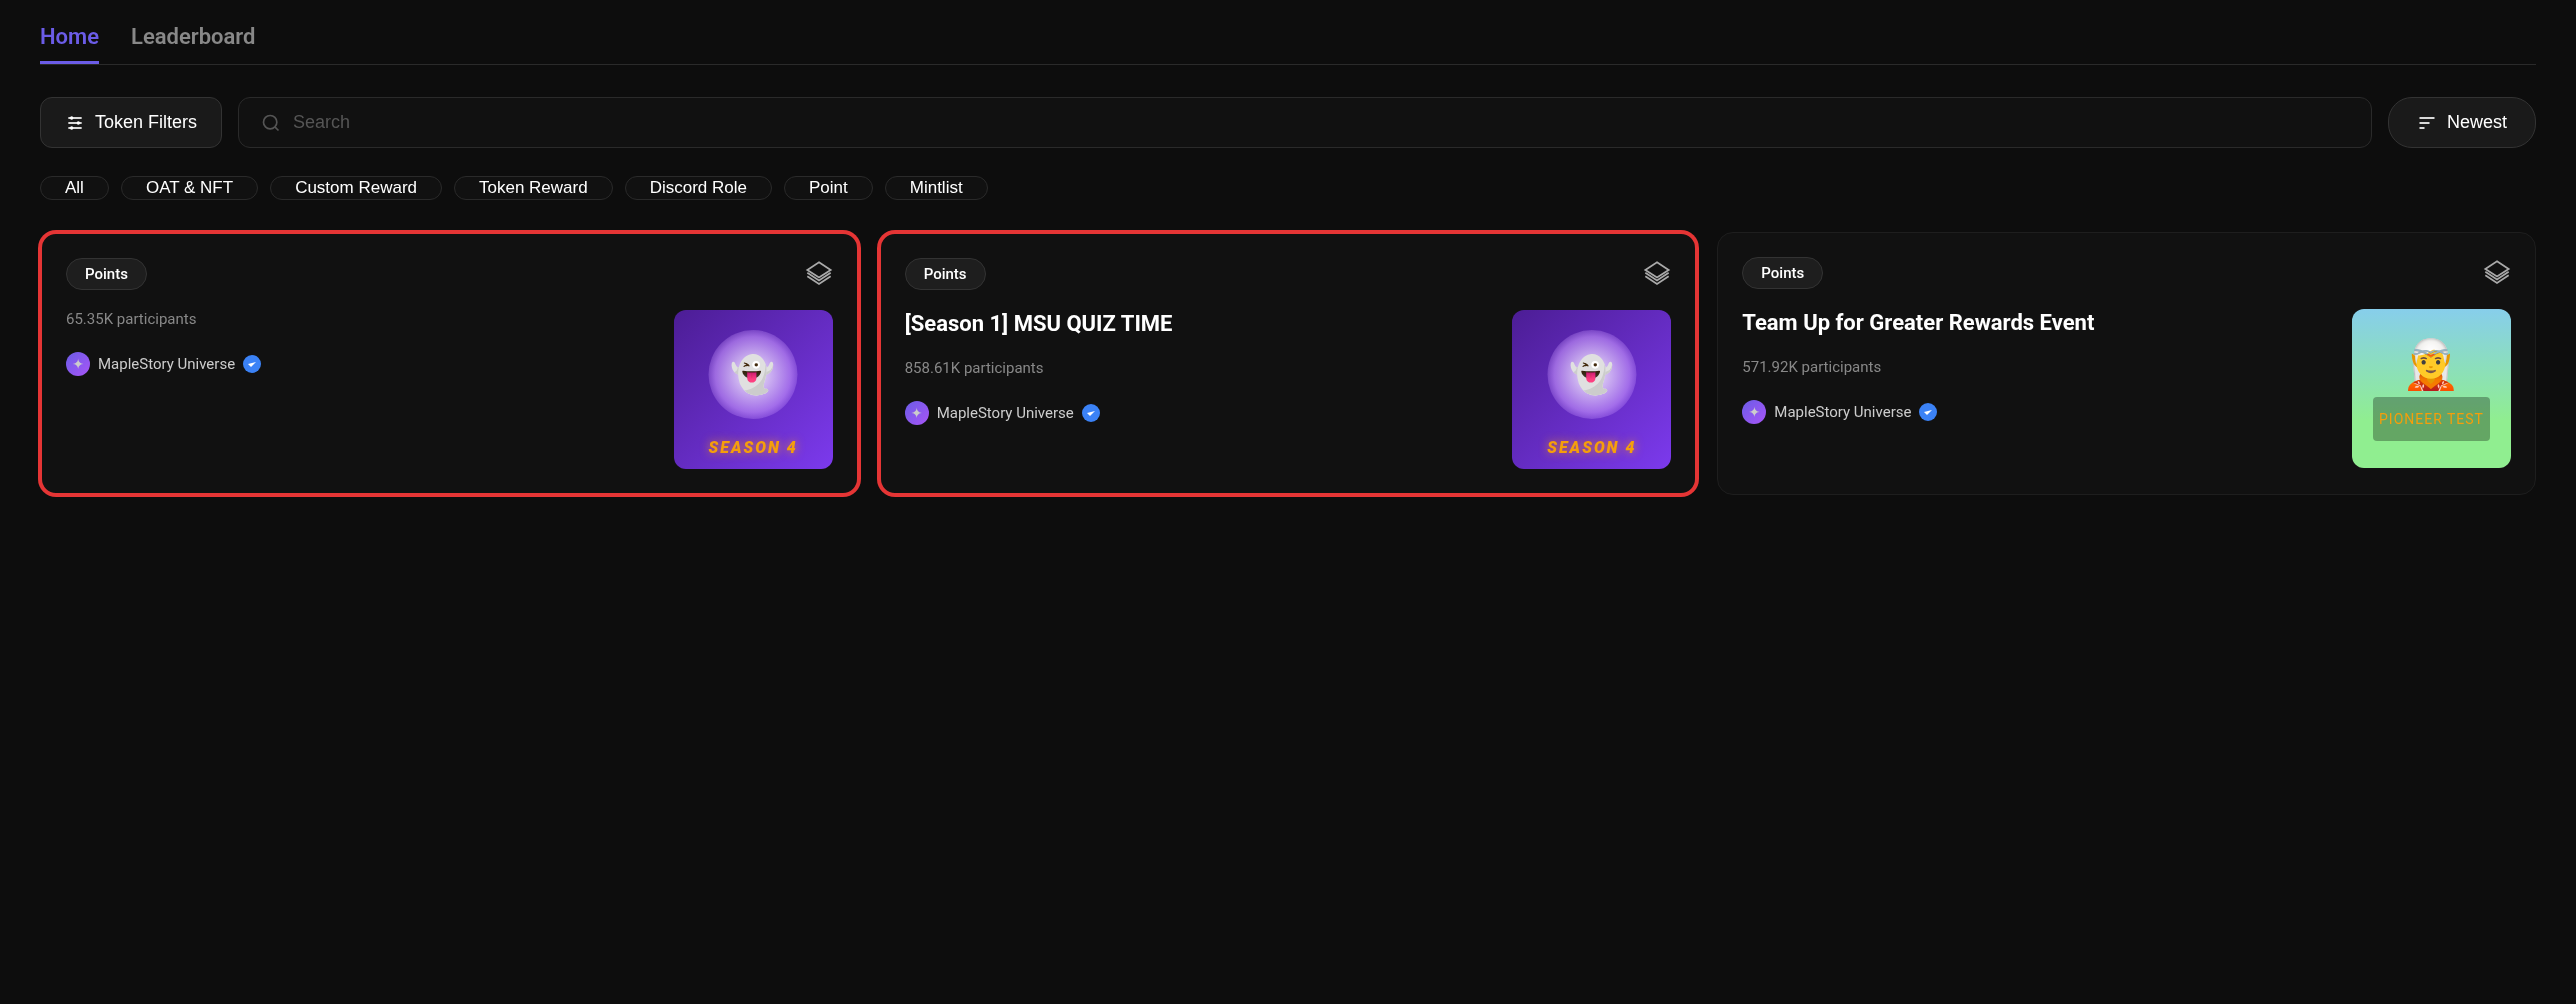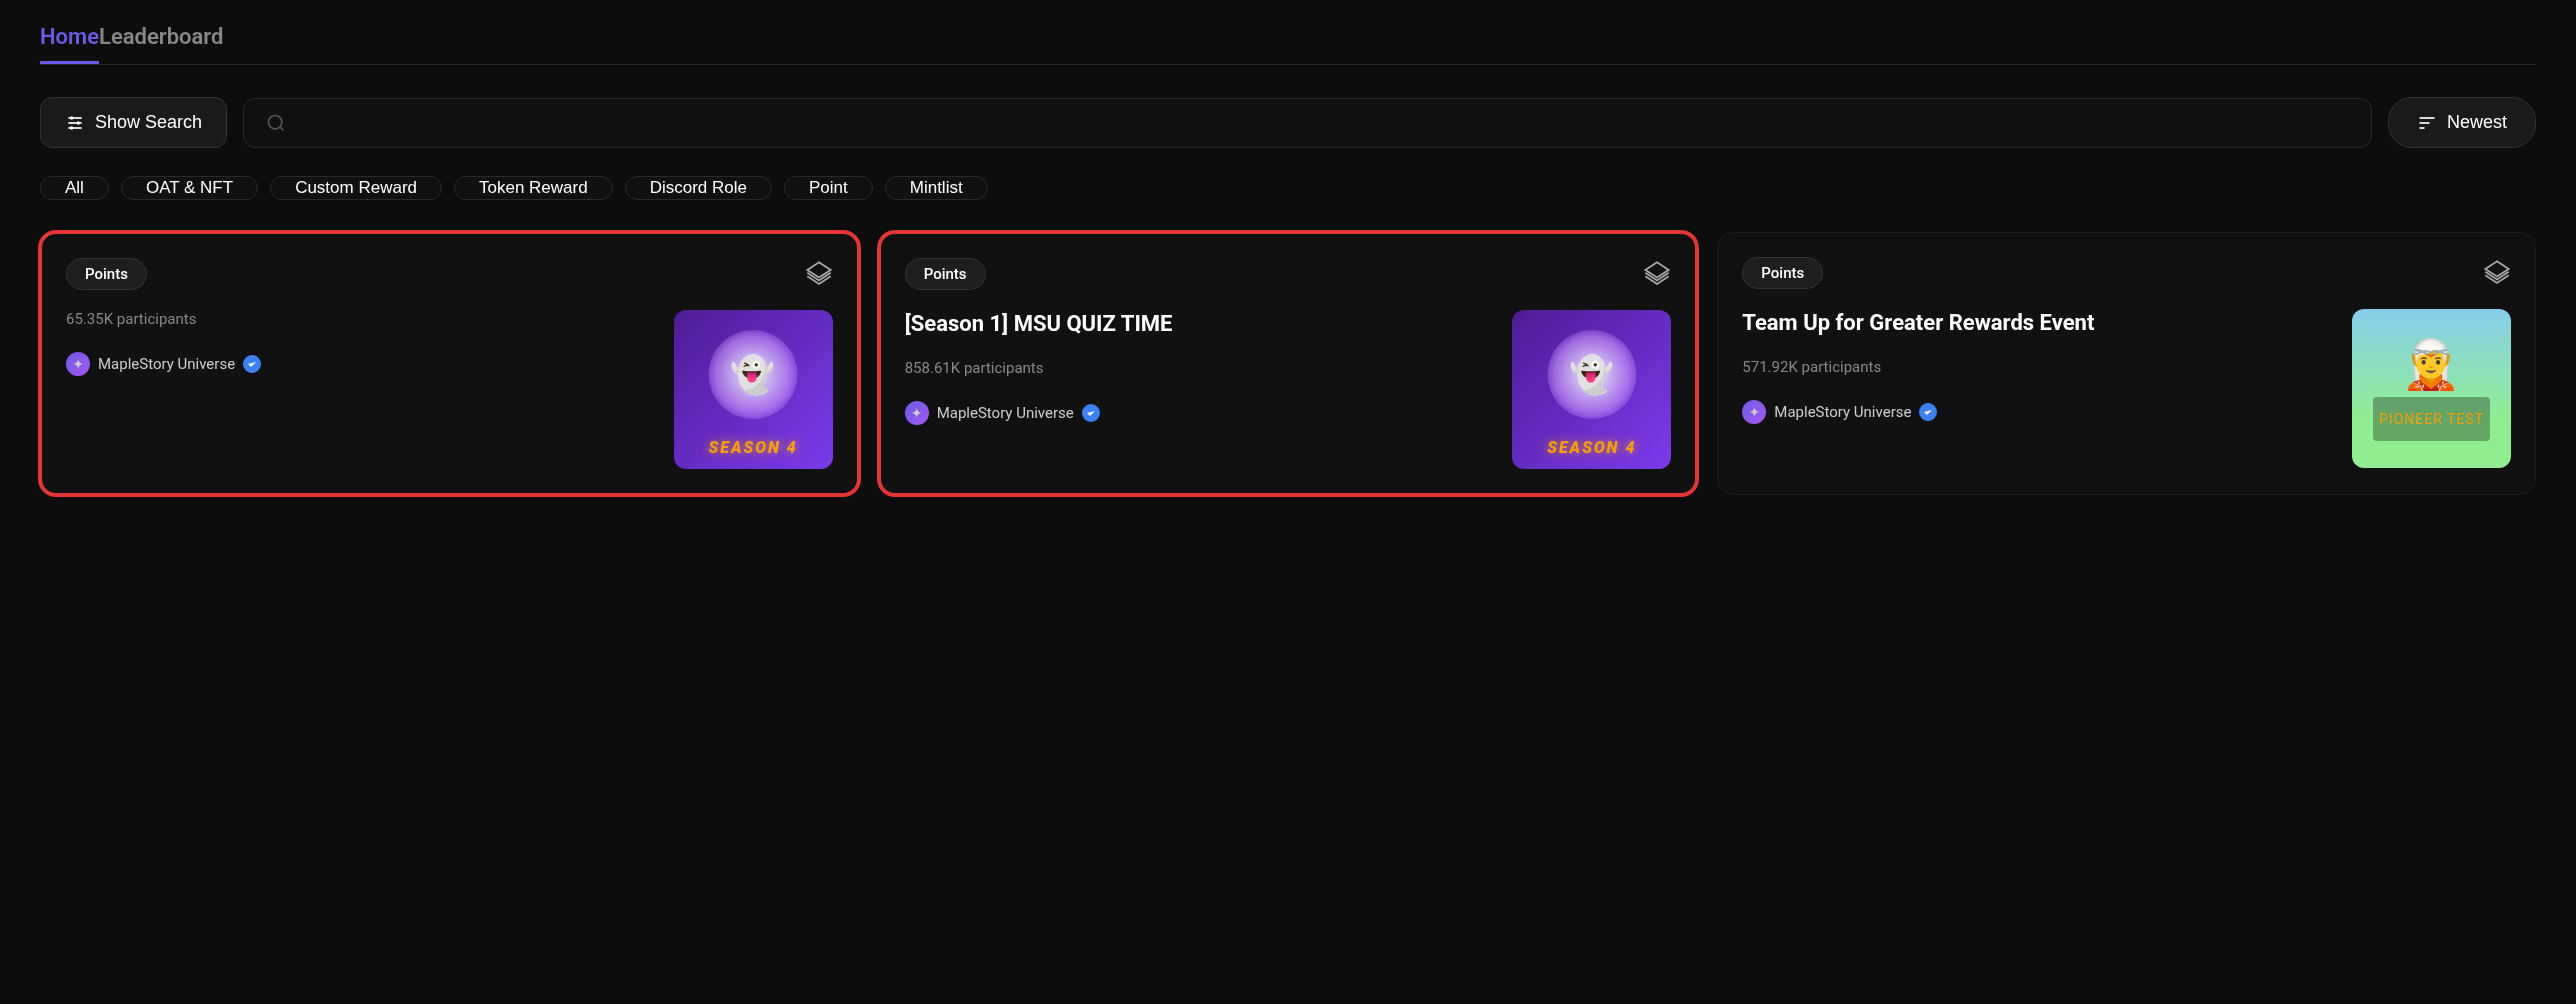--- a/index.html
+++ b/index.html
@@ -20,6 +20,7 @@
     
     .nav-tabs {
       display: flex;
+      gap: 32px;
       margin-bottom: 32px;
       border-bottom: 1px solid #2a2a2a;
     }

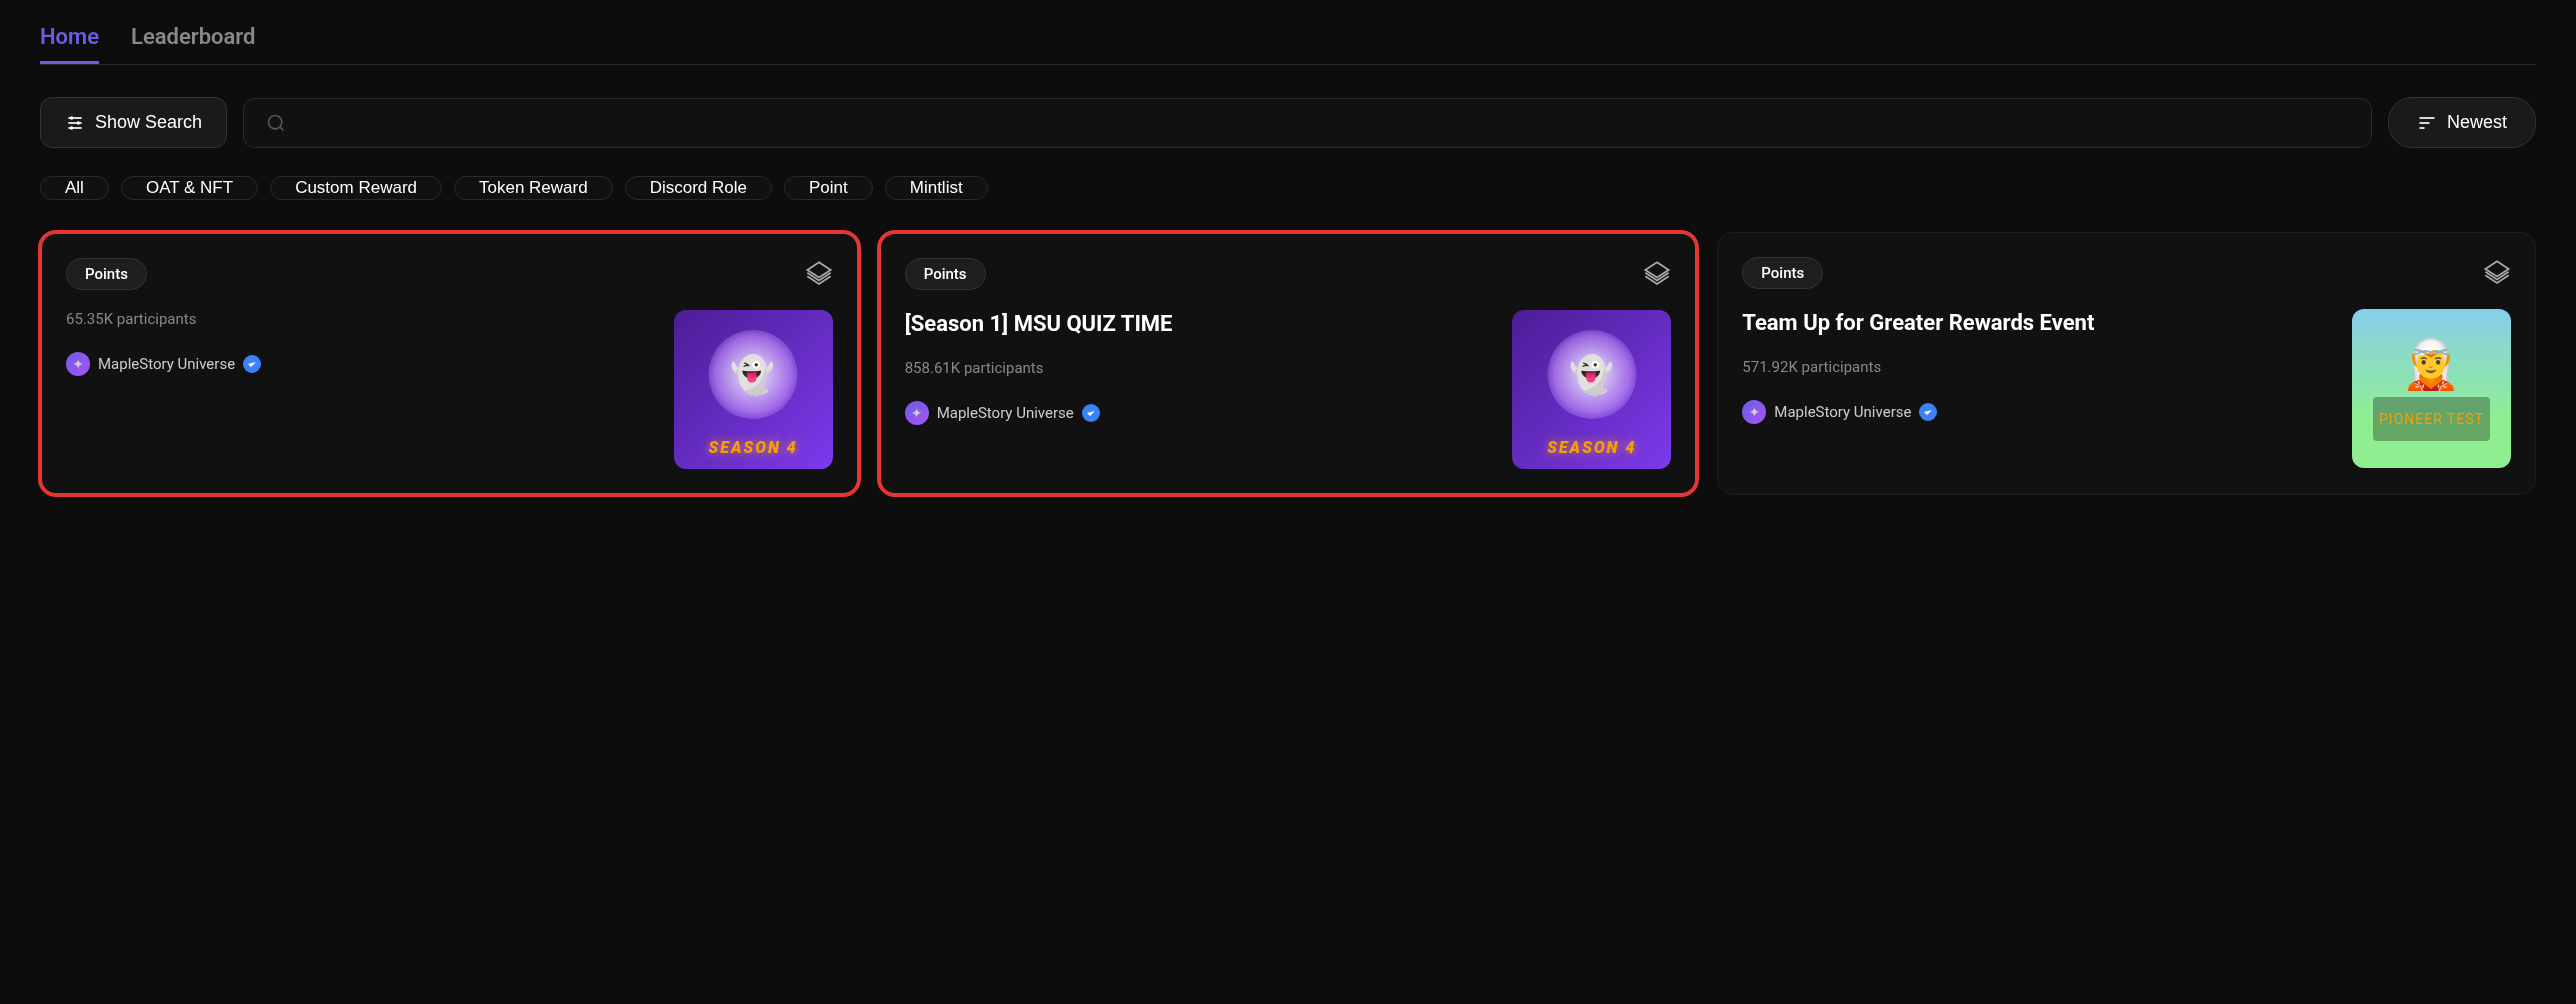--- a/index.html
+++ b/index.html
@@ -321,7 +321,7 @@
         <circle cx="16" cy="12" r="2" fill="currentColor" stroke="none"></circle>
         <circle cx="8" cy="18" r="2" fill="currentColor" stroke="none"></circle>
       </svg>
-      <span>Show Search</span>
+      <span>Token Filters</span>
     </button>
 
     <div class="search-bar">

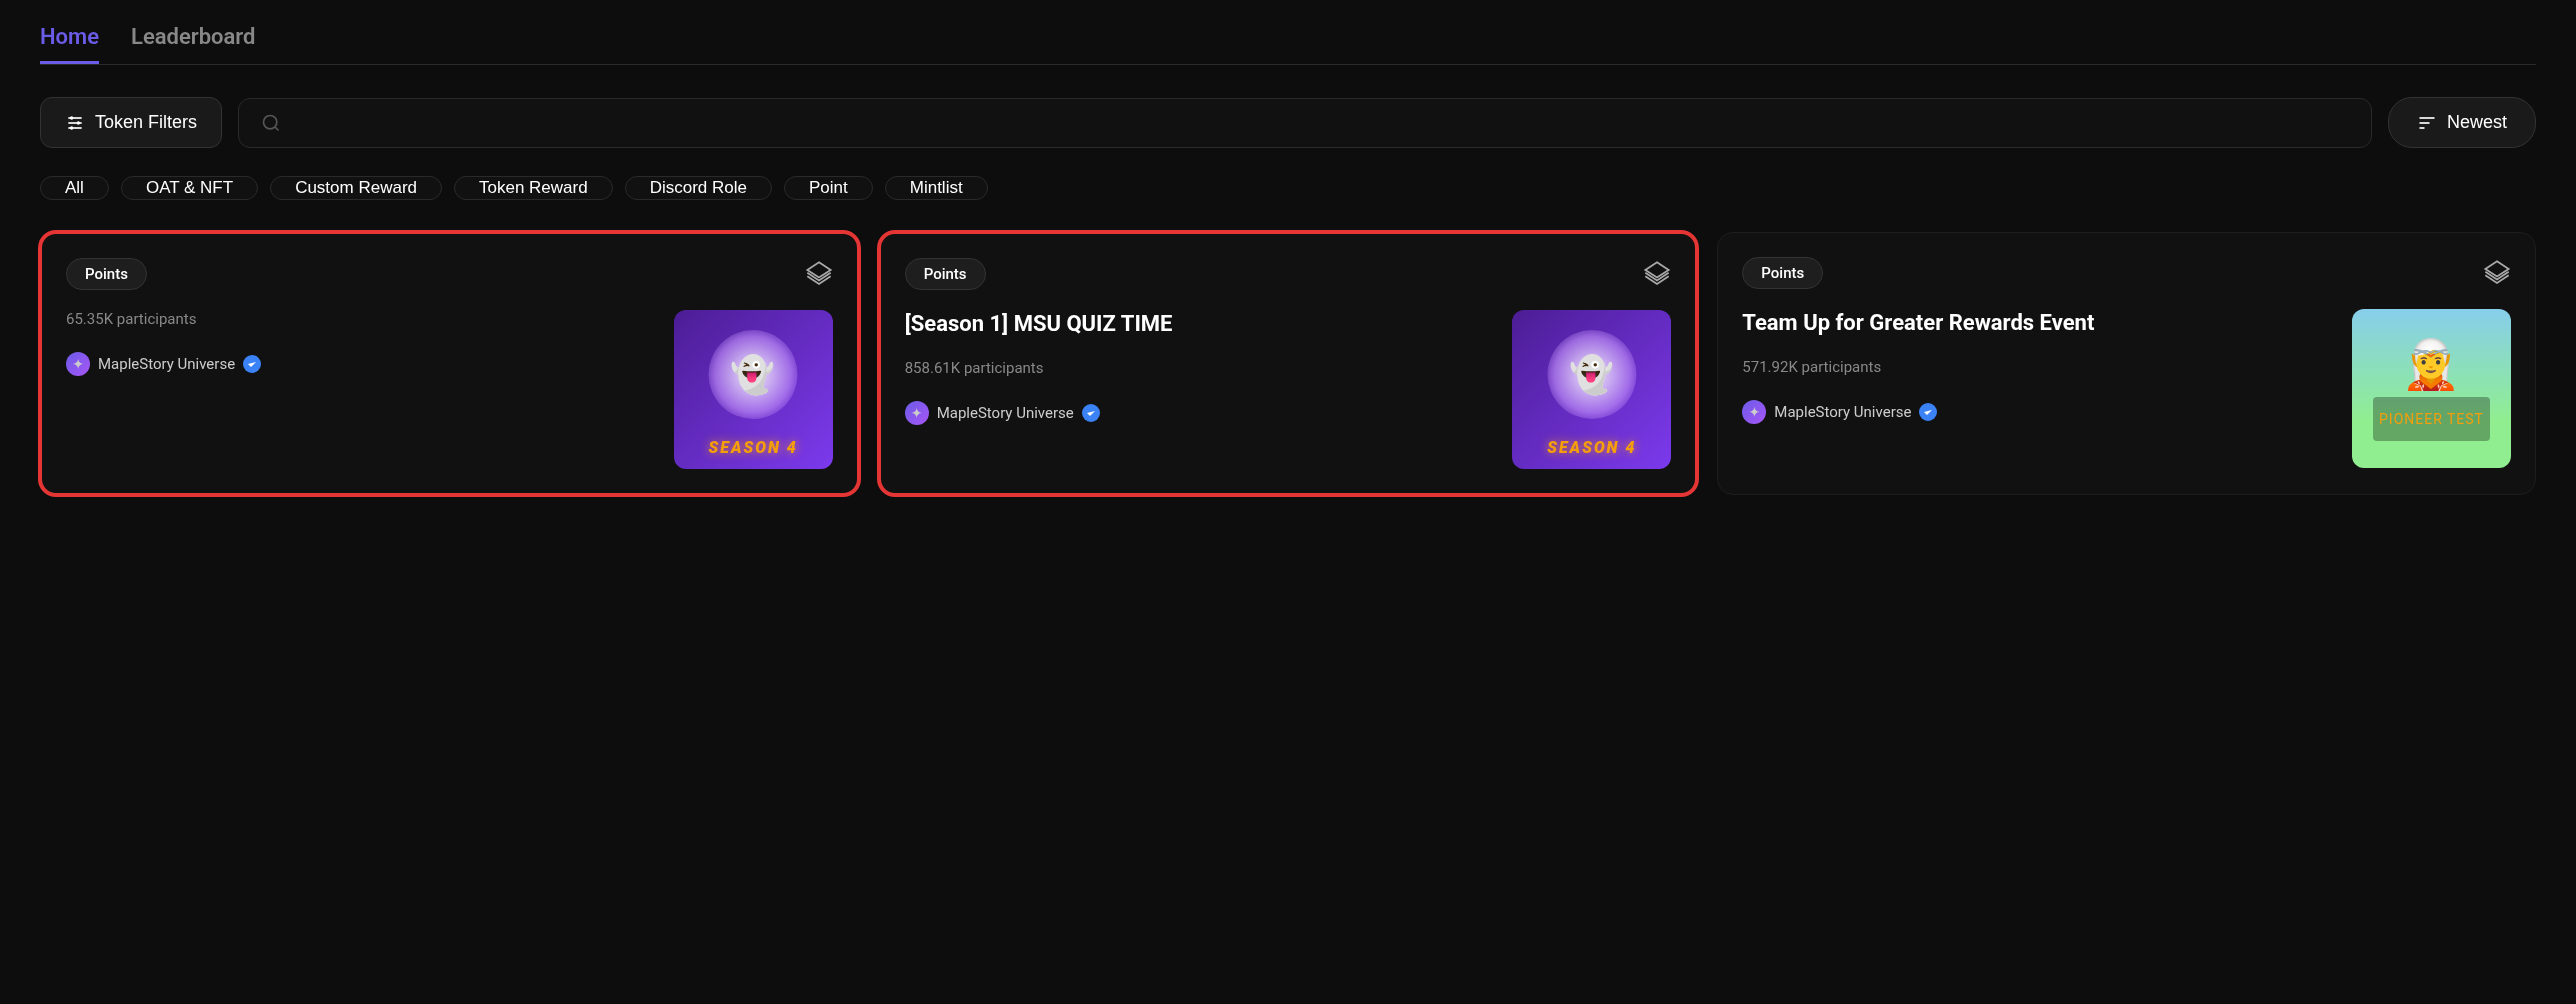--- a/index.html
+++ b/index.html
@@ -329,6 +329,7 @@
         <circle cx="11" cy="11" r="8"></circle>
         <line x1="21" y1="21" x2="16.65" y2="16.65"></line>
       </svg>
+      <input type="text" placeholder="Search" style="">
     </div>
 
     <button class="newest-btn">

